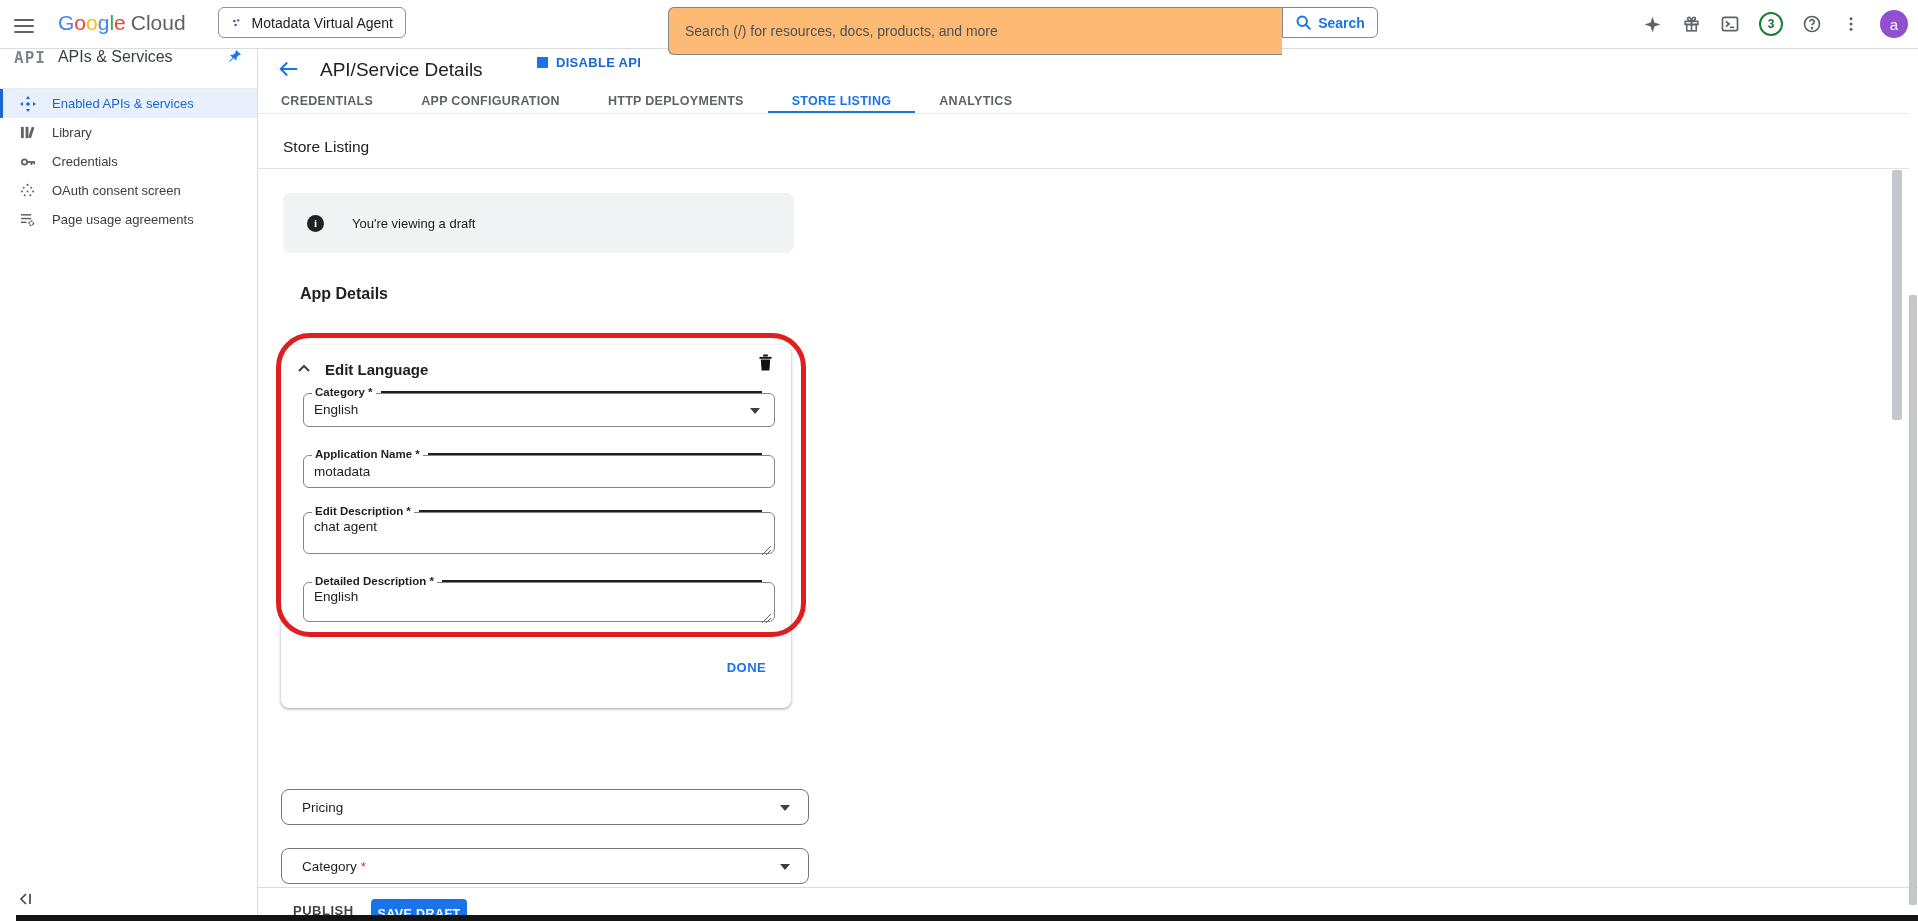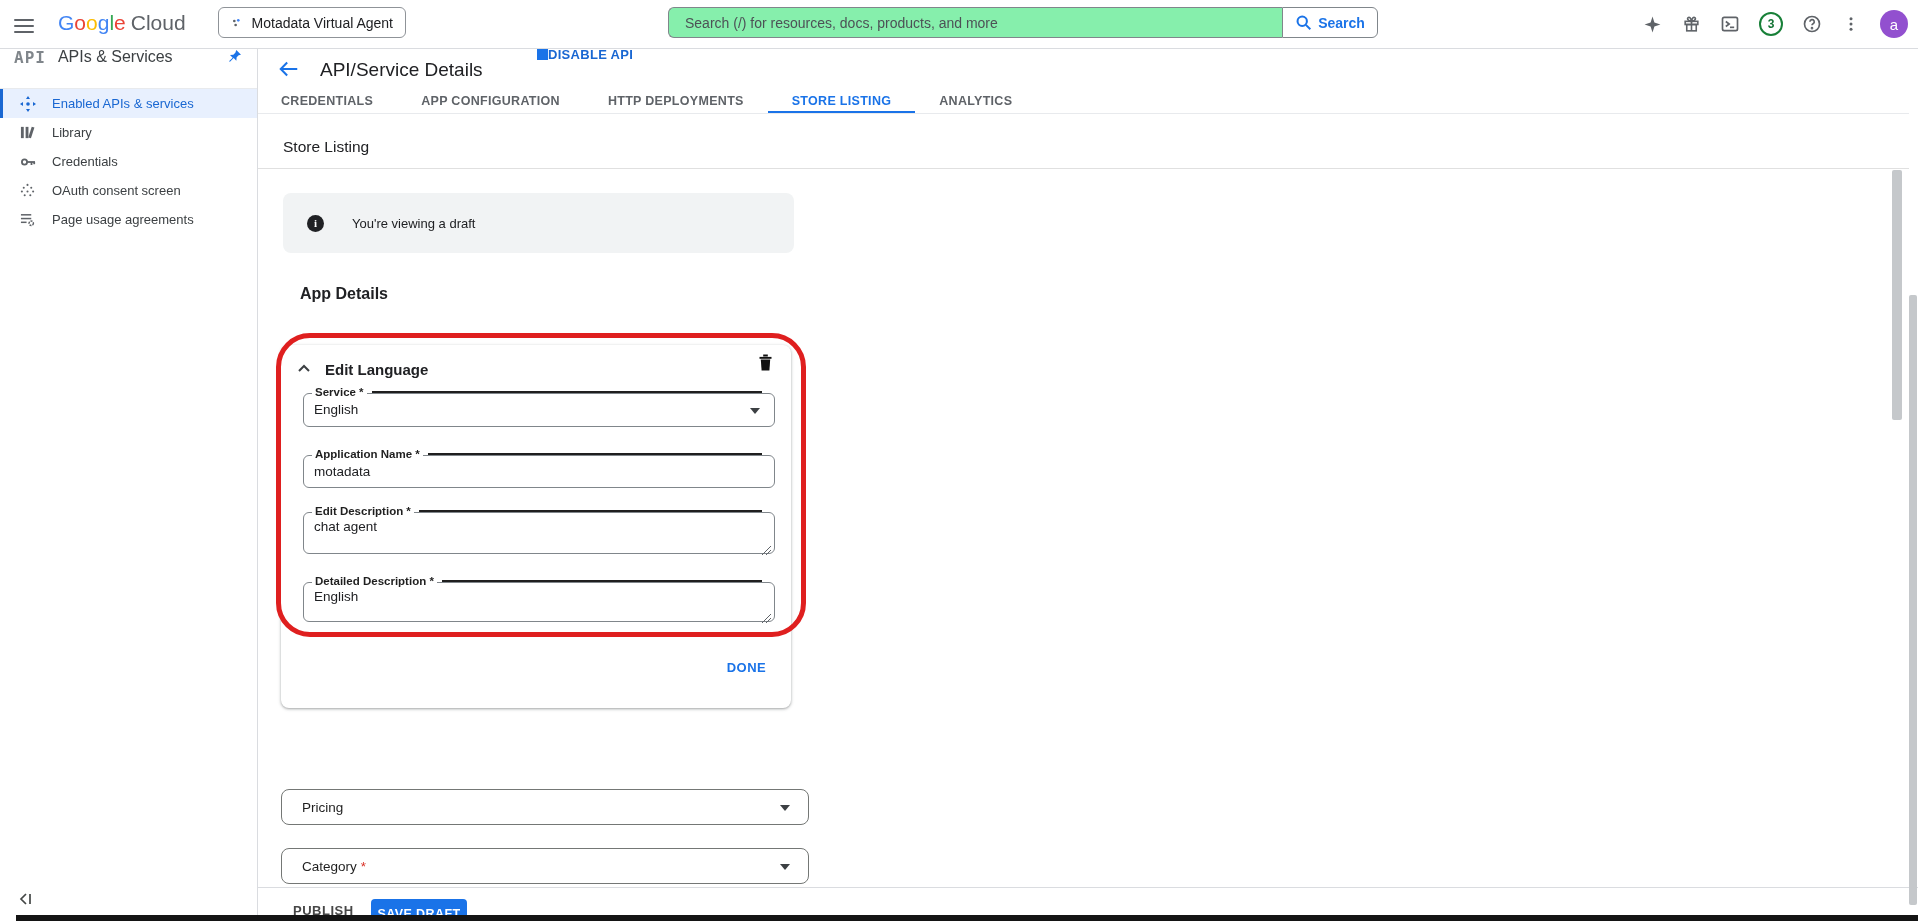--- a/index.html
+++ b/index.html
@@ -17,8 +17,8 @@
           border-radius:6px;display:flex;align-items:center;gap:10px;padding:0 12px;box-sizing:border-box;
           background:#fff;cursor:pointer;}
   .project-btn .txt{font-size:14px;color:#202124;white-space:nowrap;}
-  .searchbar{position:absolute;left:668px;top:7px;width:614px;height:31px;border:1px solid #80868b;
-          border-right:none;border-radius:6px 0 0 6px;background:#86efac;box-sizing:border-box;}
+  .searchbar{position:absolute;left:668px;top:7px;width:614px;height:48px;border:1px solid #80868b;
+          border-right:none;border-radius:6px 0 0 6px;background:#fdba74;box-sizing:border-box;}
   .searchbar input{width:100%;height:100%;border:none;outline:none;background:transparent;
           padding:0 16px;font-size:14px;color:#3c4043;font-family:"Liberation Sans",sans-serif;}
   .searchbar input::placeholder{color:#4d5156;opacity:1;}

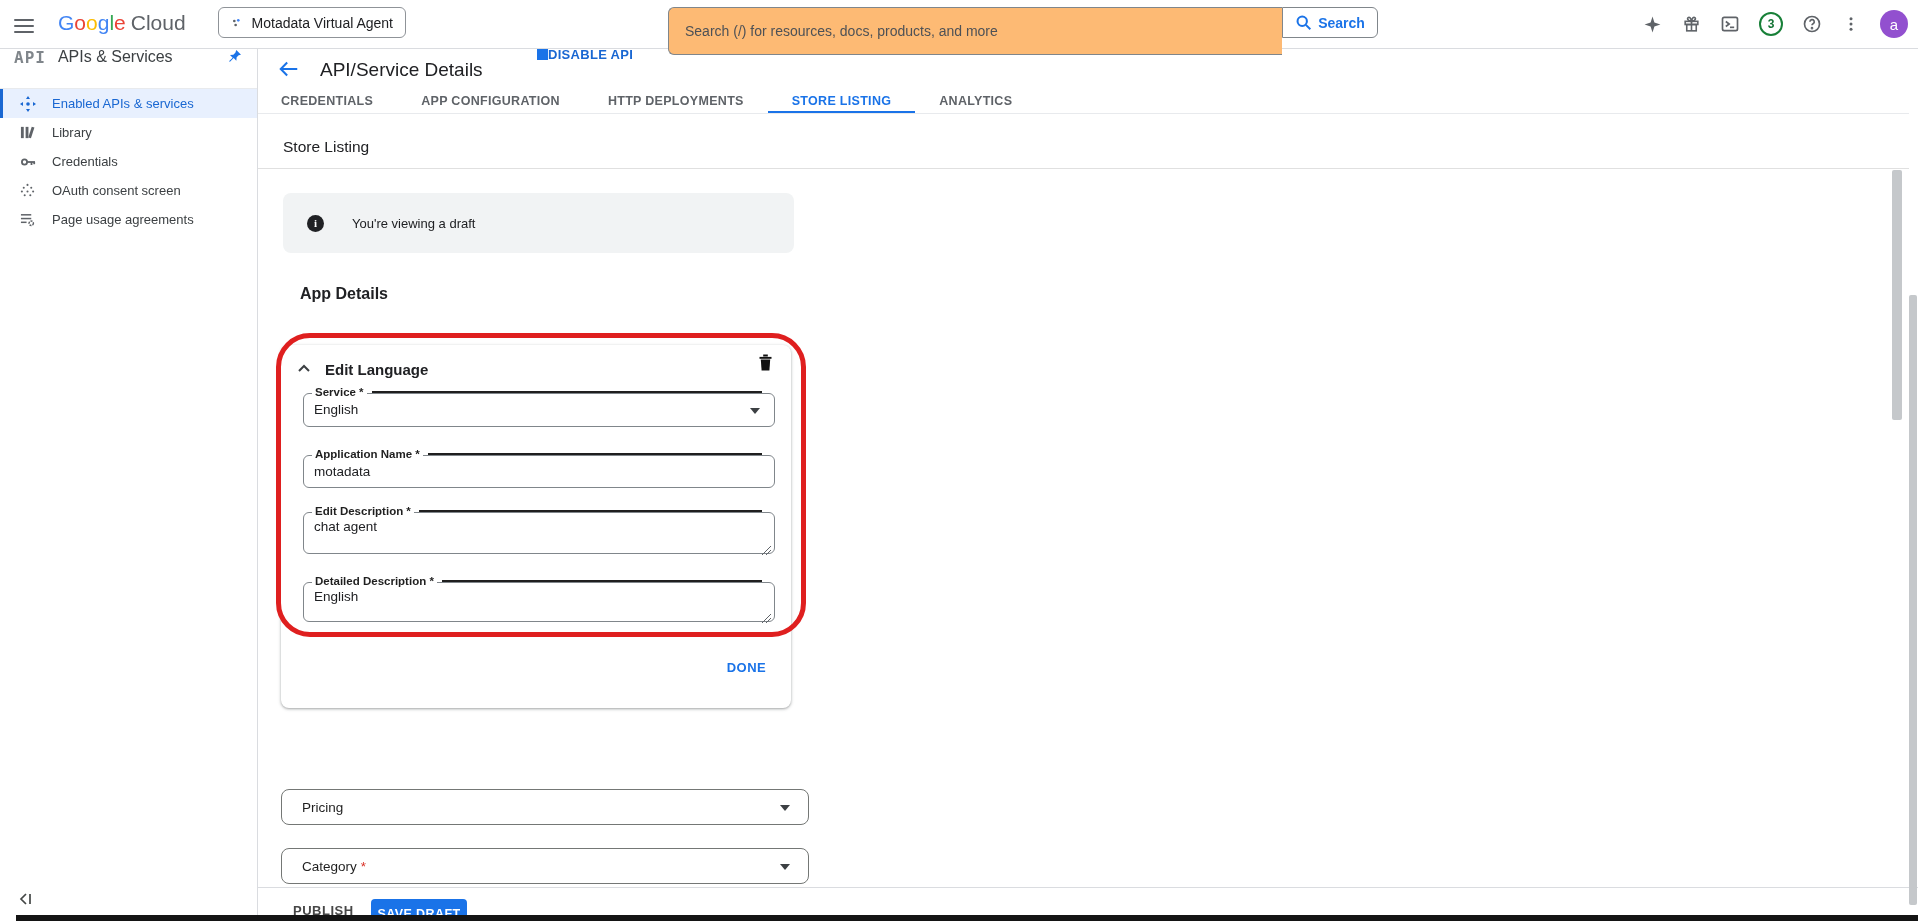--- a/index.html
+++ b/index.html
@@ -50,7 +50,7 @@
   
   .back-btn{position:absolute;left:278px;top:59px;width:22px;height:20px;color:#1a73e8;cursor:pointer;}
   .page-title{position:absolute;left:320px;top:59px;font-size:19px;color:#202124;}
-  .disable-api{position:absolute;left:537px;top:47px;display:flex;align-items:center;cursor:pointer;}
+  .disable-api{position:absolute;left:537px;top:55px;display:flex;align-items:center;gap:8px;cursor:pointer;}
   .disable-api .sq{width:11px;height:11px;background:#1a73e8;}
   .disable-api .lbl{font-size:13px;font-weight:bold;color:#1967d2;letter-spacing:.3px;}
   .tabs{position:absolute;left:257px;top:88px;height:26px;display:flex;}

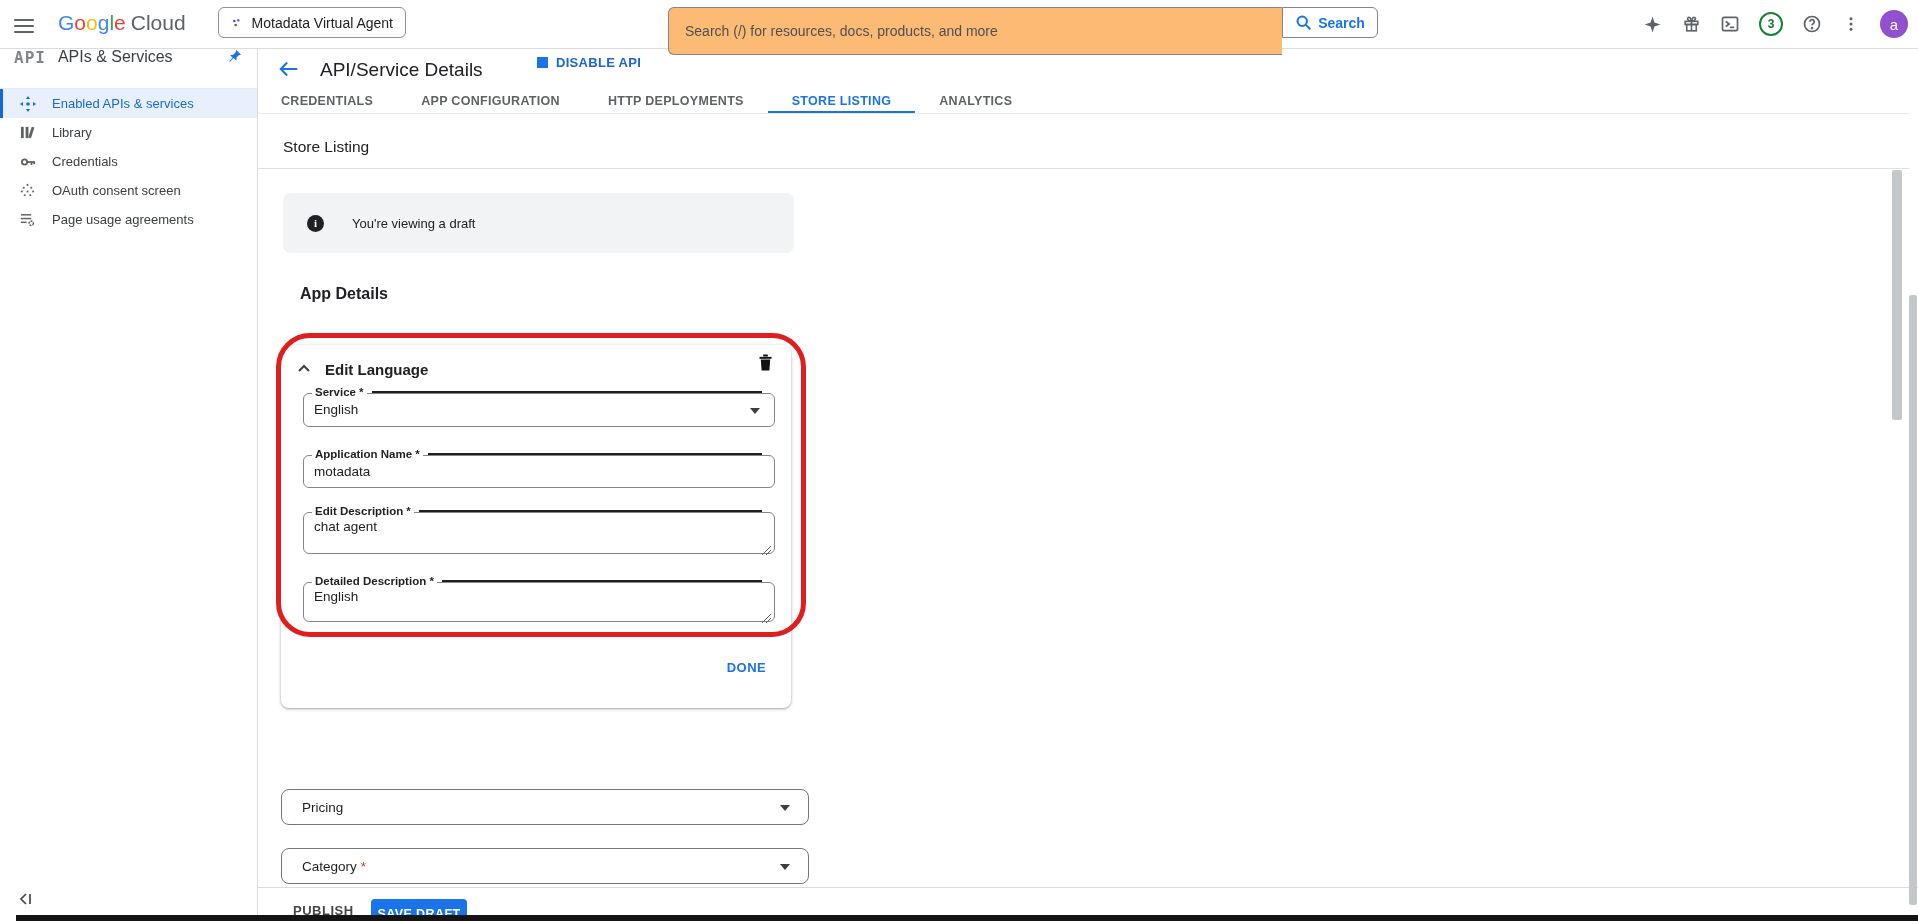--- a/index.html
+++ b/index.html
@@ -333,7 +333,7 @@
 
     <div class="m-field f-select" style="top:48px;height:34px;">
       <div class="m-label">
-          <span class="t">Service *</span>
+          <span class="t">Category *</span>
           <span class="line"></span>
         </div>
       <div class="m-value">English</div>

